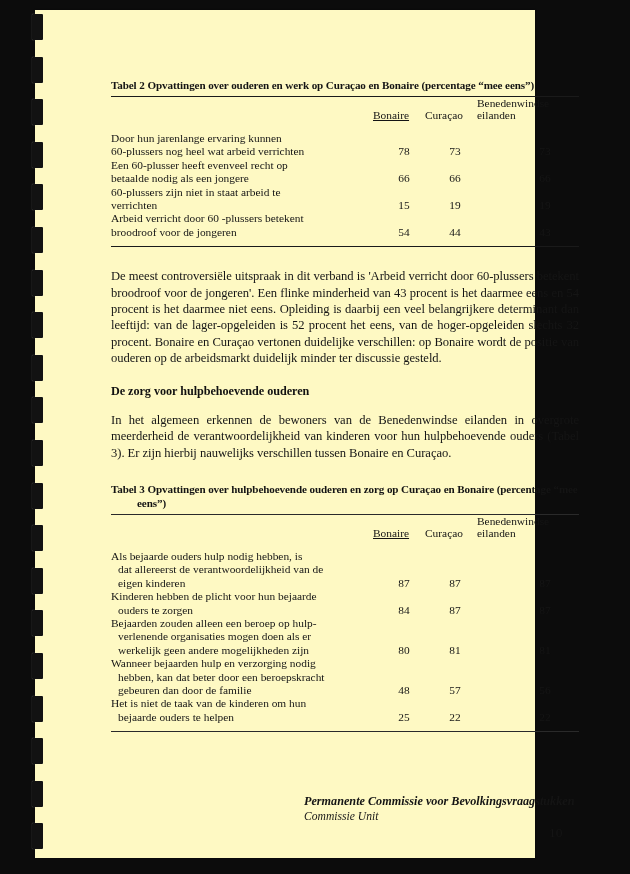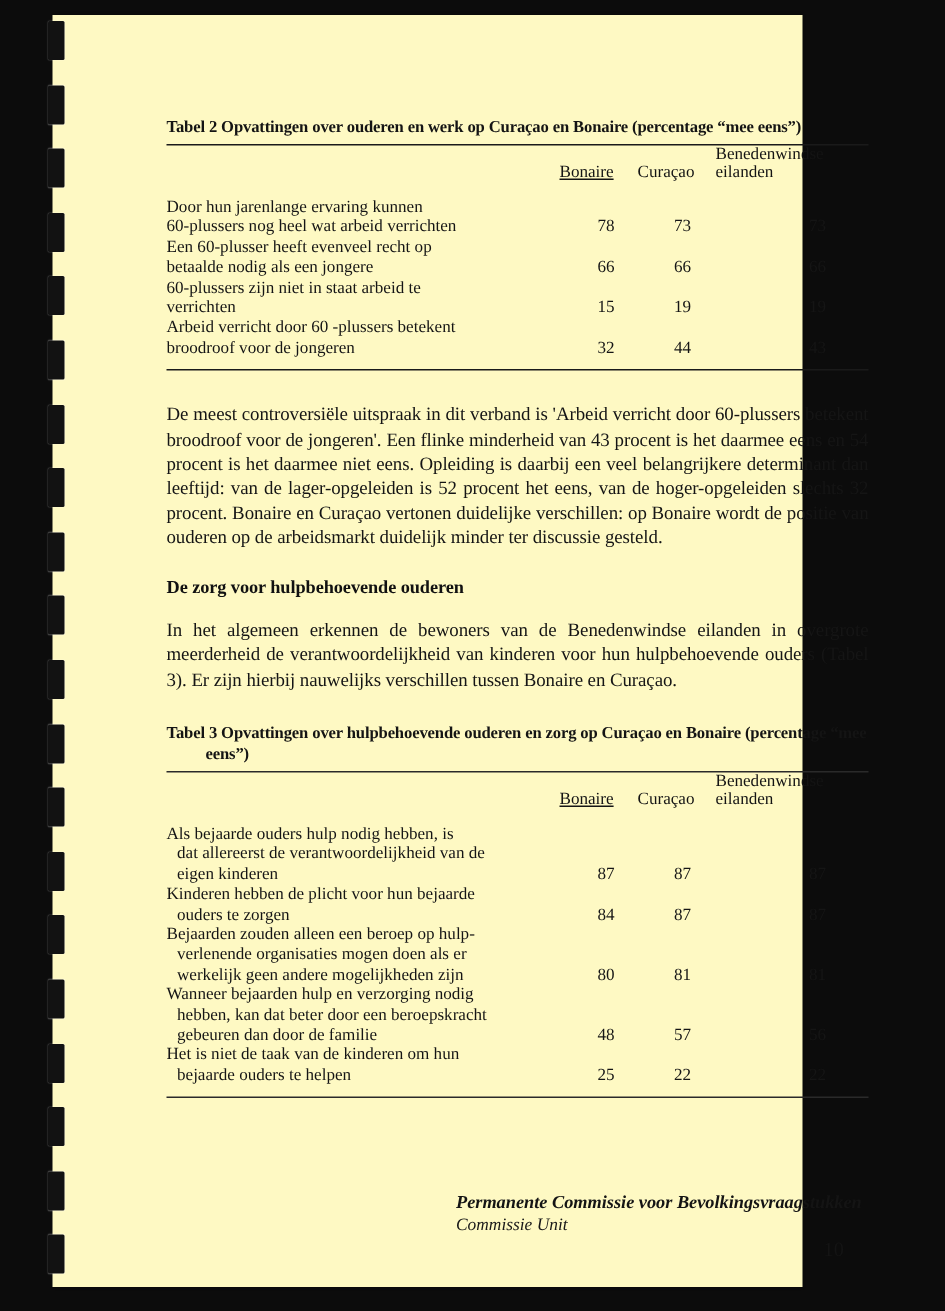--- a/index.html
+++ b/index.html
@@ -230,7 +230,7 @@
             <div>Arbeid verricht door 60 -plussers betekent</div>
             <div>broodroof voor de jongeren</div>
           </td>
-          <td class="num bon">32</td>
+          <td class="num bon">54</td>
           <td class="num cur">44</td>
           <td class="num ben">43</td>
         </tr>

